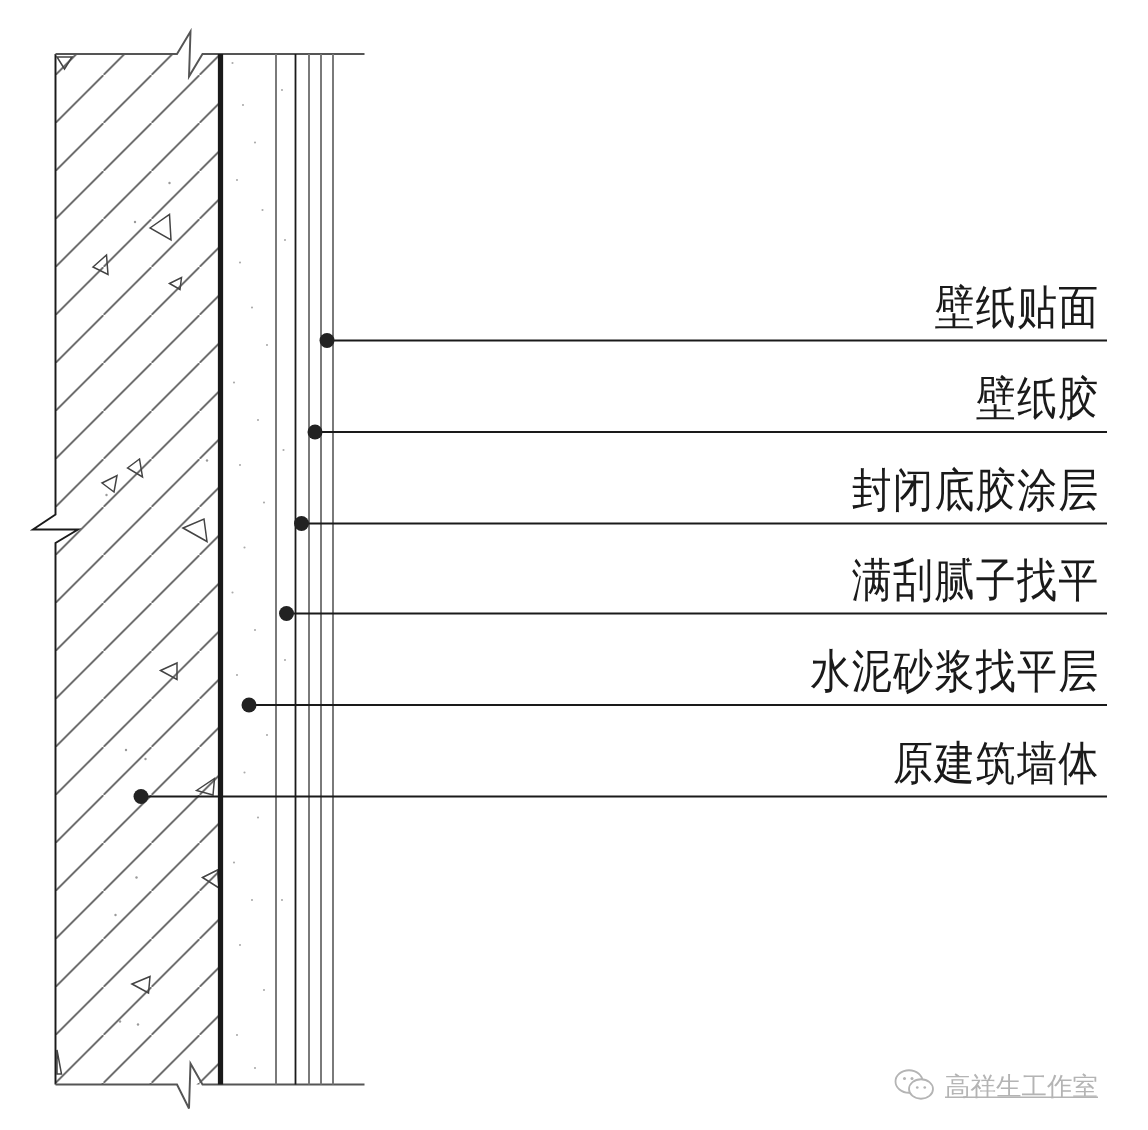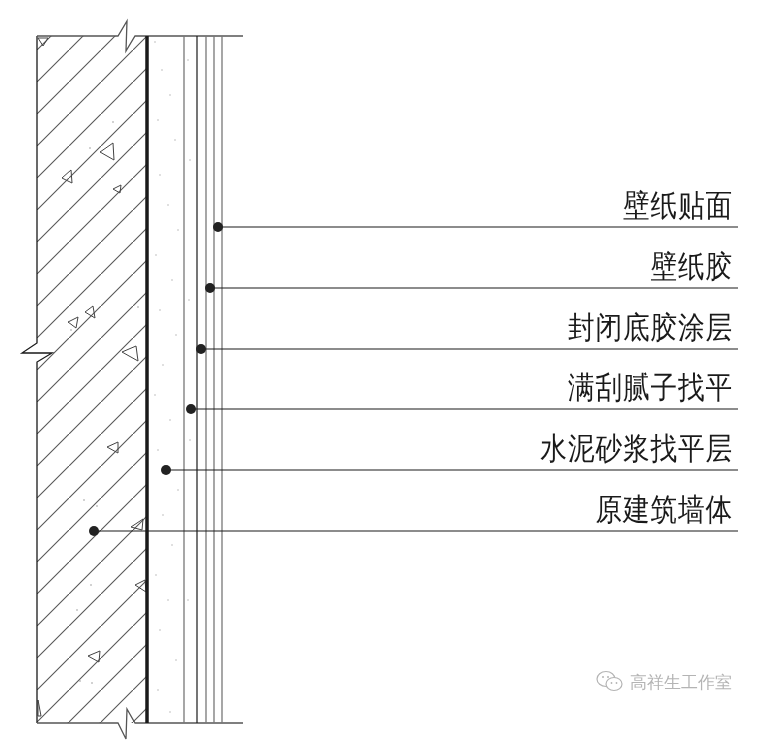--- a/index.html
+++ b/index.html
@@ -20,13 +20,14 @@
   .watermark {
     position: absolute;
     left: 596px;
-    top: 670px;
+    top: 712px;
     display: flex;
     align-items: center;
     gap: 6px;
     color: #b4b4b4;
     font-size: 17px;
     font-family: "DejaVu Sans", sans-serif;
+    text-decoration: underline;
   }
   .watermark svg { display: block; }
 </style>

